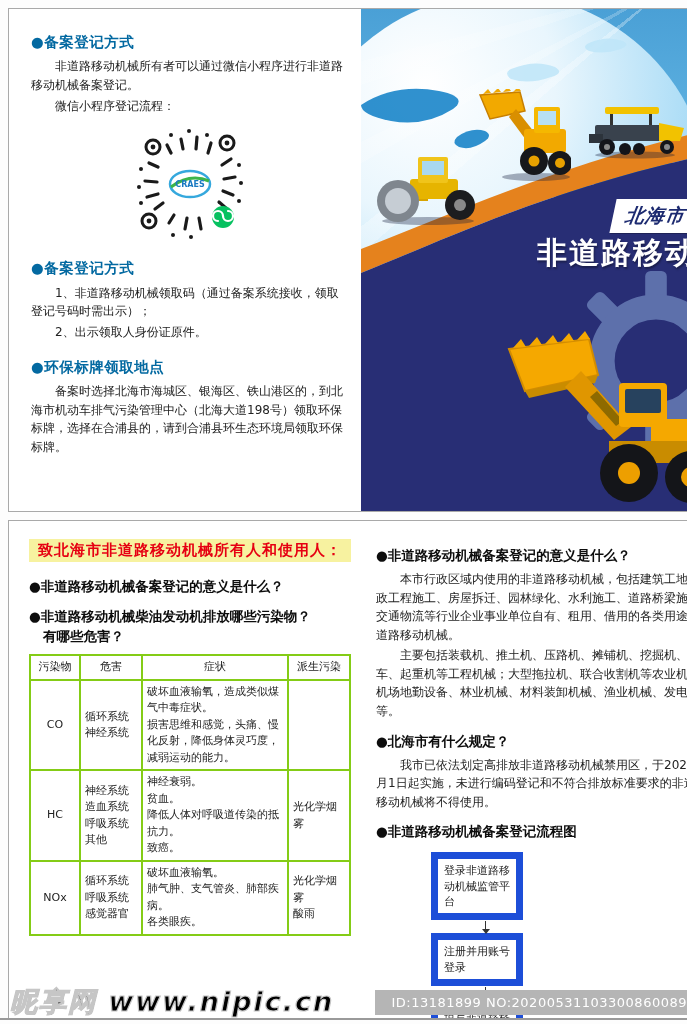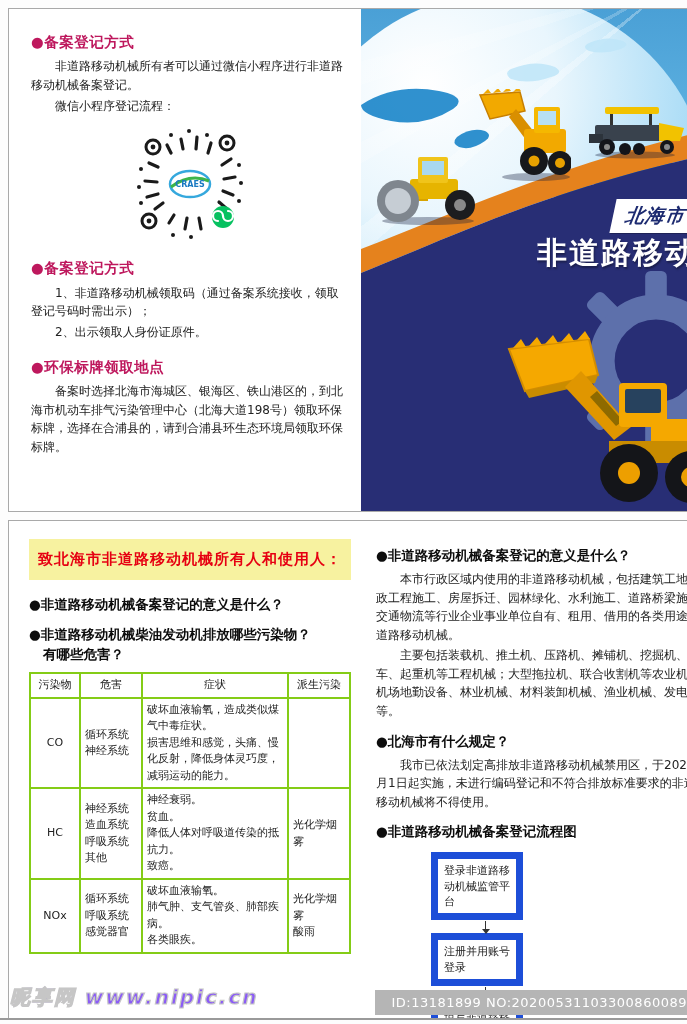--- a/index.html
+++ b/index.html
@@ -9,7 +9,7 @@
   .panel-top{position:absolute;left:8px;top:8px;width:679px;height:502px;background:#fff;
              border:1px solid #a9a9a9;border-right:none;overflow:hidden;}
   .back{position:absolute;left:22px;top:8px;width:318px;font-size:12px;line-height:1.55;}
-  .back h3{font-size:14.5px;font-weight:bold;color:#be185d;margin:14px 0 4px 0;letter-spacing:.5px;}
+  .back h3{font-size:14.5px;font-weight:bold;color:#0369a1;margin:14px 0 4px 0;letter-spacing:.5px;}
   .back p{margin:2px 0;text-indent:2em;}
   .qr-wrap{width:118px;height:118px;margin:10px auto 8px auto;position:relative;}
   

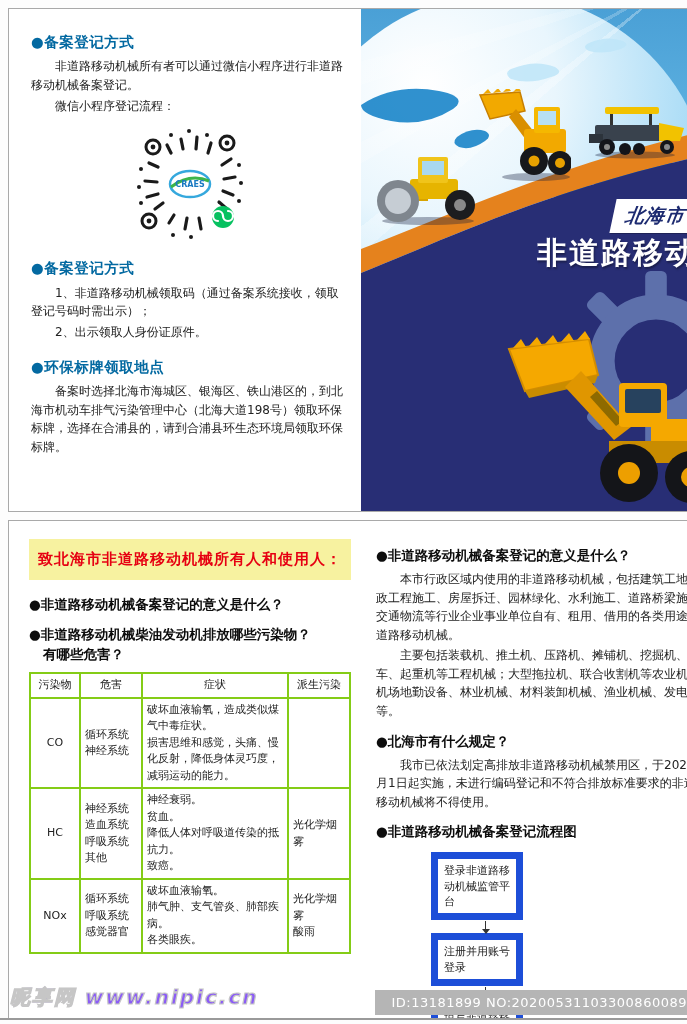--- a/index.html
+++ b/index.html
@@ -38,7 +38,7 @@
   .col-left{position:absolute;left:20px;top:12px;width:322px;font-size:12px;line-height:1.5;}
   .col-right{position:absolute;left:367px;top:14px;width:340px;font-size:12px;line-height:1.55;}
   .banner{background:#f7f2a0;color:#e60012;font-weight:bold;font-size:15px;text-align:center;
-          padding:9px 6px;margin:6px 0 14px 0;letter-spacing:1px;}
+          padding:0 6px;margin:6px 0 14px 0;letter-spacing:1px;}
   .bh{font-size:13.5px;font-weight:bold;color:#0d0d0d;margin:10px 0 4px 0;}
   .bh .cont{display:block;padding-left:14px;}
   .col-left p,.col-right p{margin:2px 0;text-indent:2em;}

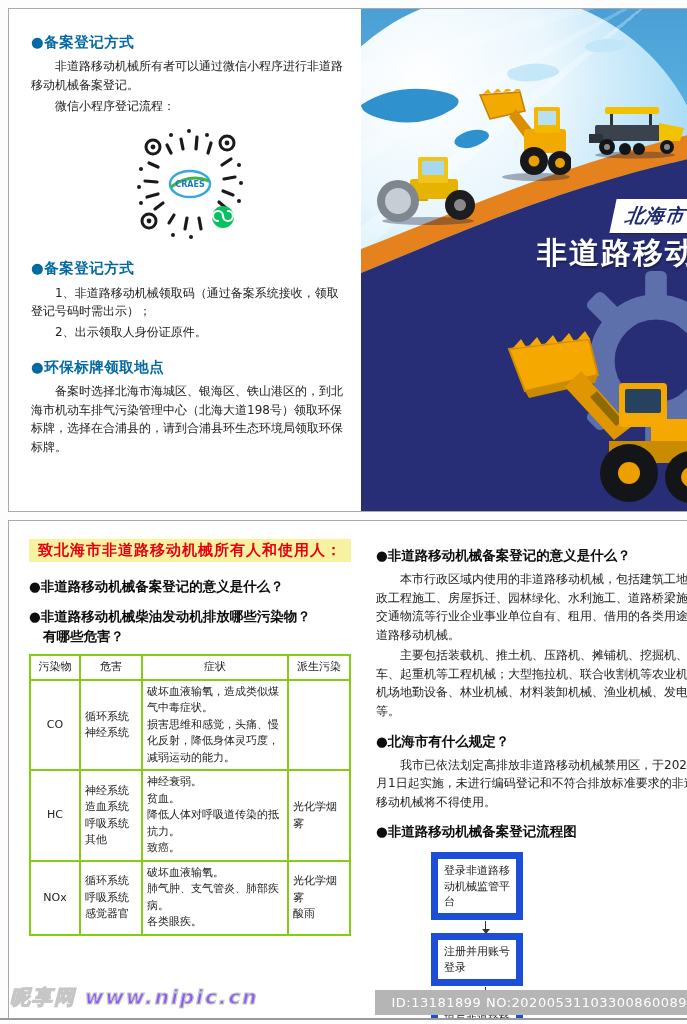--- a/index.html
+++ b/index.html
@@ -53,8 +53,8 @@
   .varr{width:0;height:11px;border-left:1px solid #333;margin:1px 0 1px 54px;position:relative;}
   .varr::after{content:"";position:absolute;left:-4.5px;bottom:-2px;border:4px solid transparent;border-top:5px solid #333;border-bottom:none;}
   
-  .wm-site{position:absolute;left:10px;top:984px;font-size:20px;font-weight:bold;font-style:italic;
-           color:#8b5cf6;-webkit-text-stroke:1.2px #c6c6c6;letter-spacing:2px;}
+  .wm-site{position:absolute;left:10px;top:984px;font-size:27px;font-weight:bold;font-style:italic;
+           color:#000000;-webkit-text-stroke:1.2px #c6c6c6;letter-spacing:2px;}
   .wm-id{position:absolute;right:0;top:990px;background:#b5b5b5;color:#fff;font-size:13px;
          padding:5px 0 5px 16px;letter-spacing:.5px;}
   .bottom-line{position:absolute;left:0;top:1018px;width:687px;height:2px;background:#9a9a9a;}

